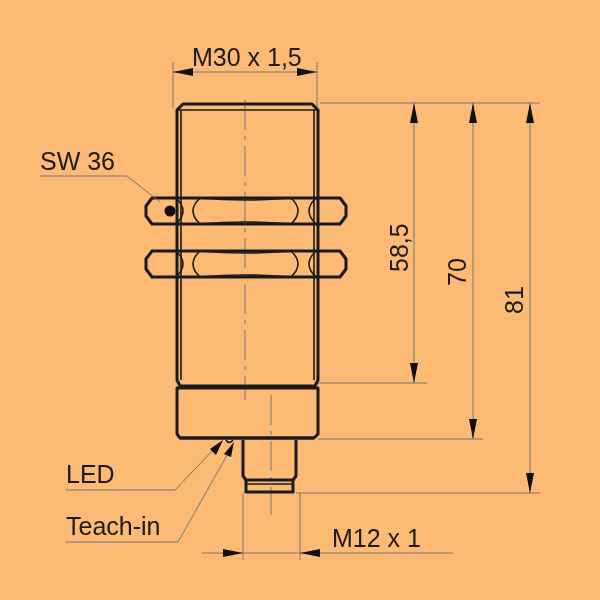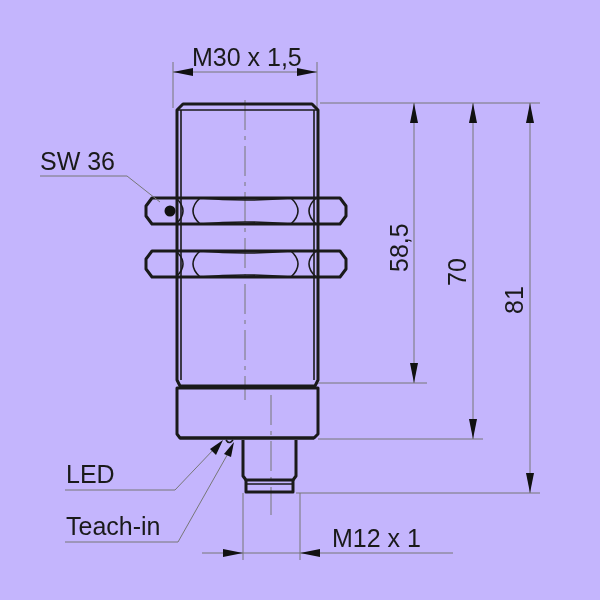--- a/index.html
+++ b/index.html
@@ -3,7 +3,7 @@
 <meta charset="utf-8">
 <style>
   html, body { margin: 0; padding: 0; background: #ffffff; }
-  #canvas { position: relative; width: 600px; height: 600px; background: #c4b5fd; overflow: hidden; text-decoration: underline; }
+  #canvas { position: relative; width: 600px; height: 600px; background: #fdba74; overflow: hidden; text-decoration: underline; }
   svg { position: absolute; left: 0; top: 0; }
   .thick { stroke: #1a1a1a; stroke-width: 3; fill: none; stroke-linejoin: round; }
   .med { stroke: #1a1a1a; stroke-width: 1.6; fill: none; }

